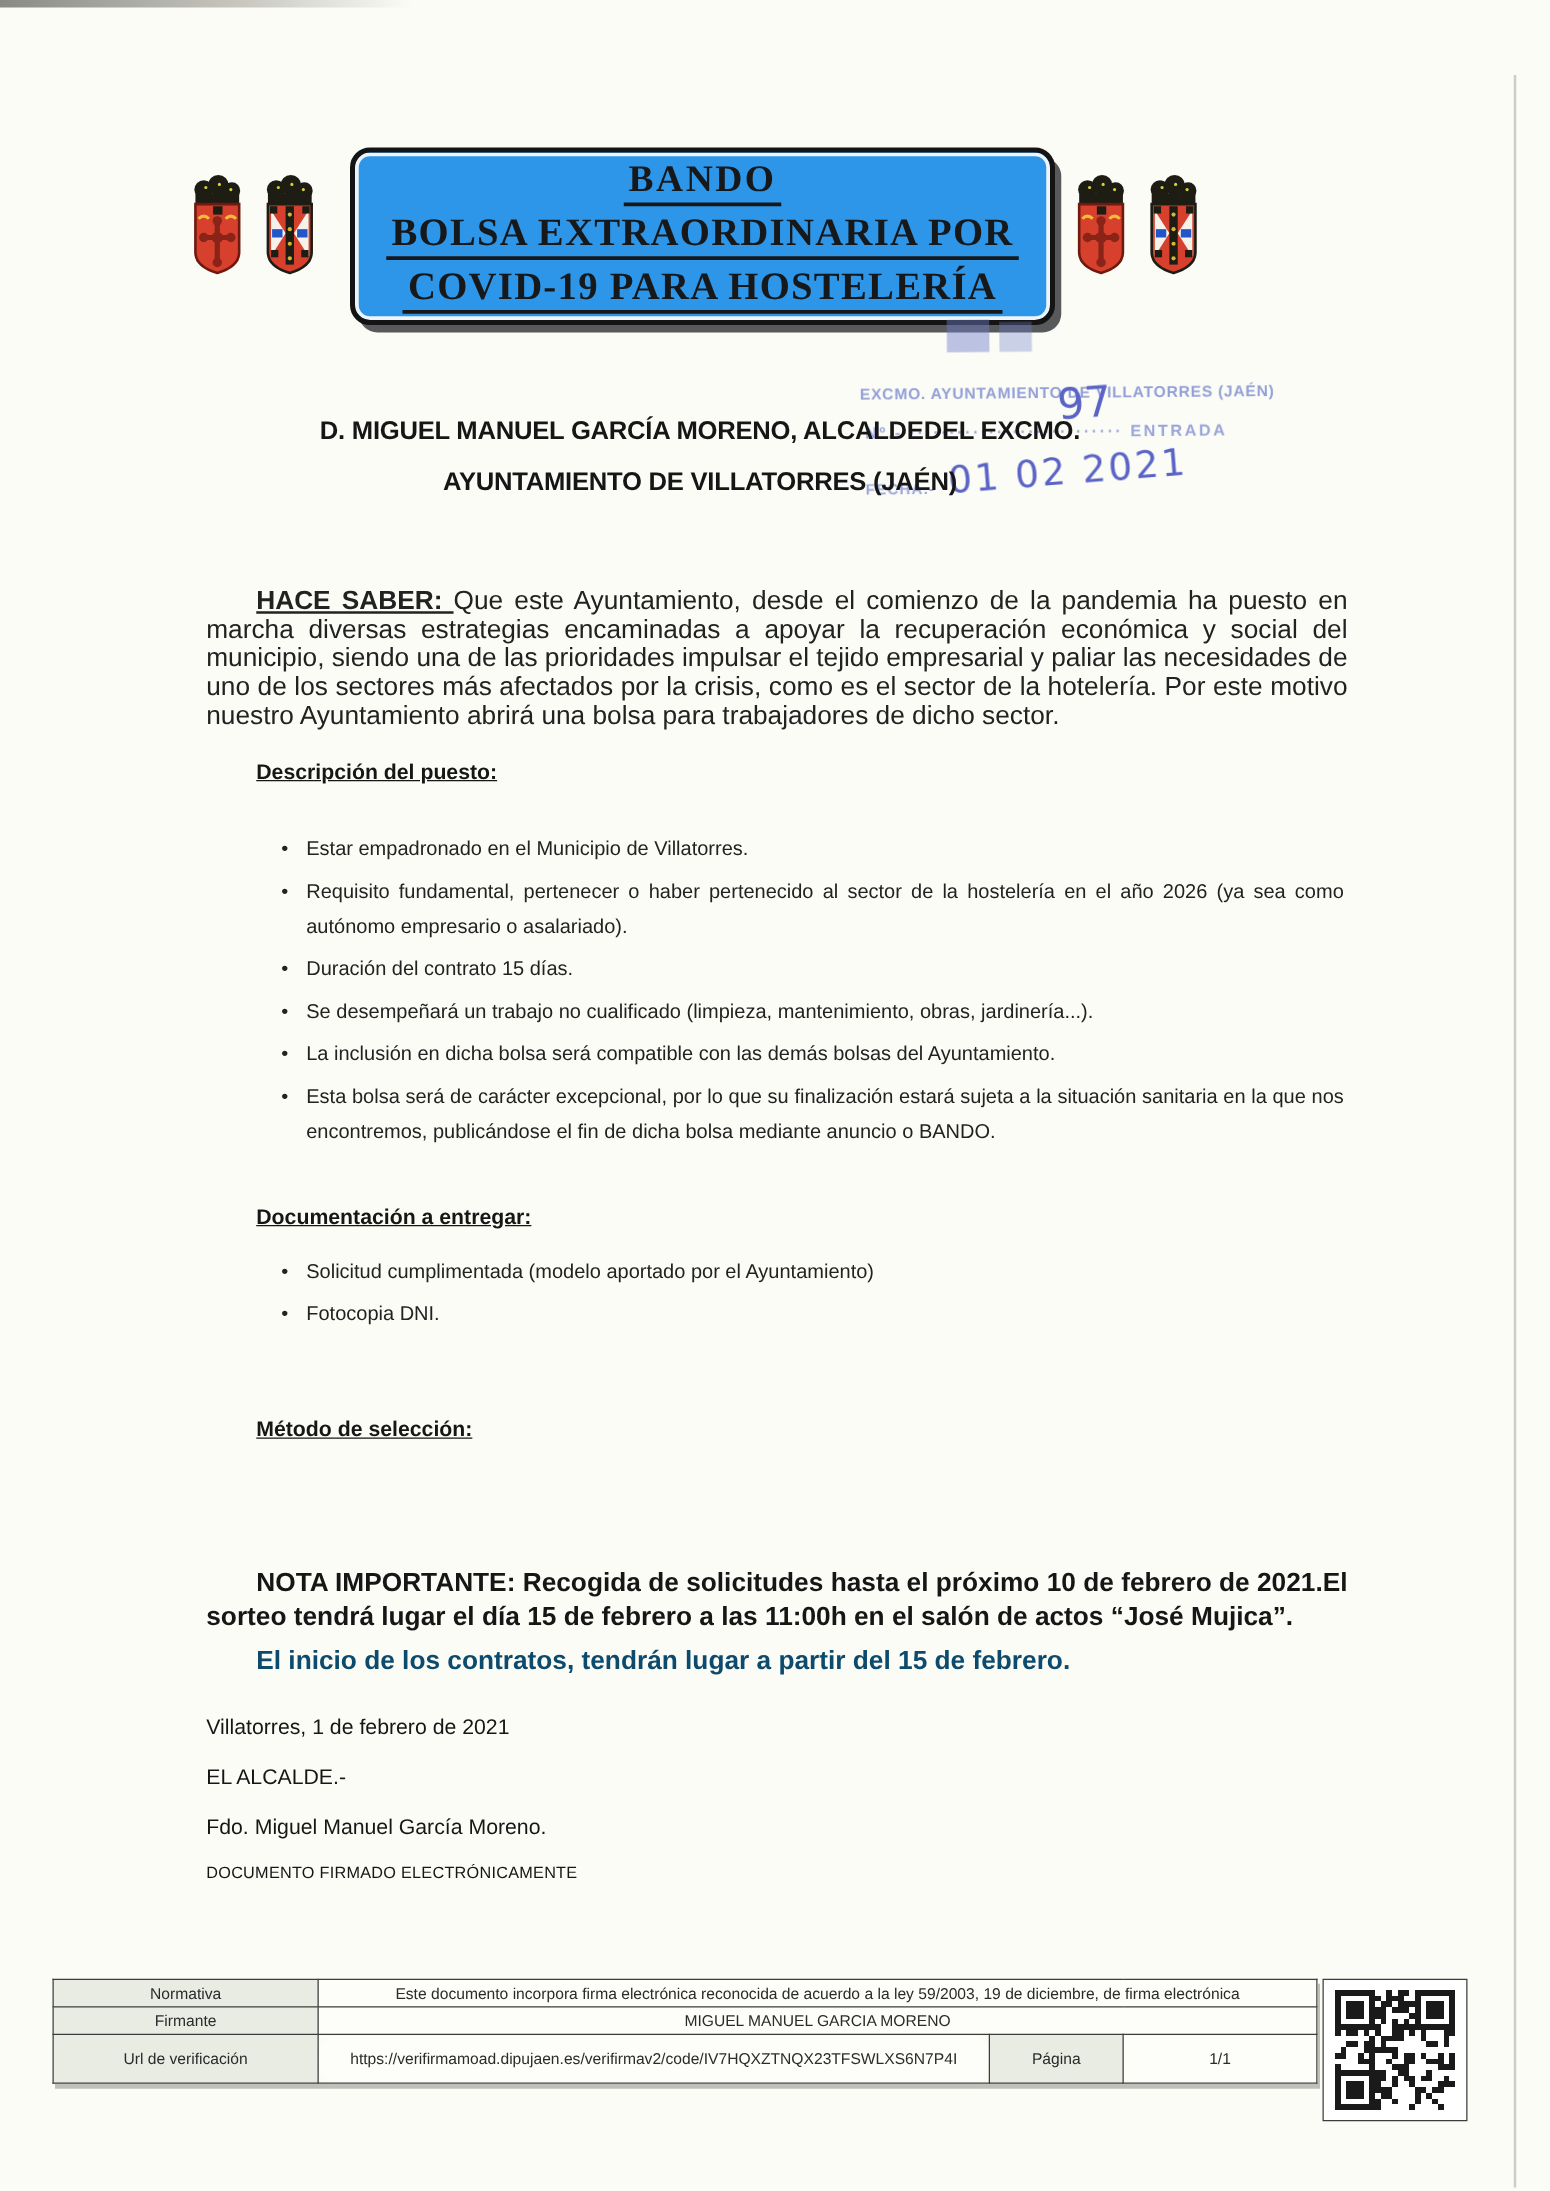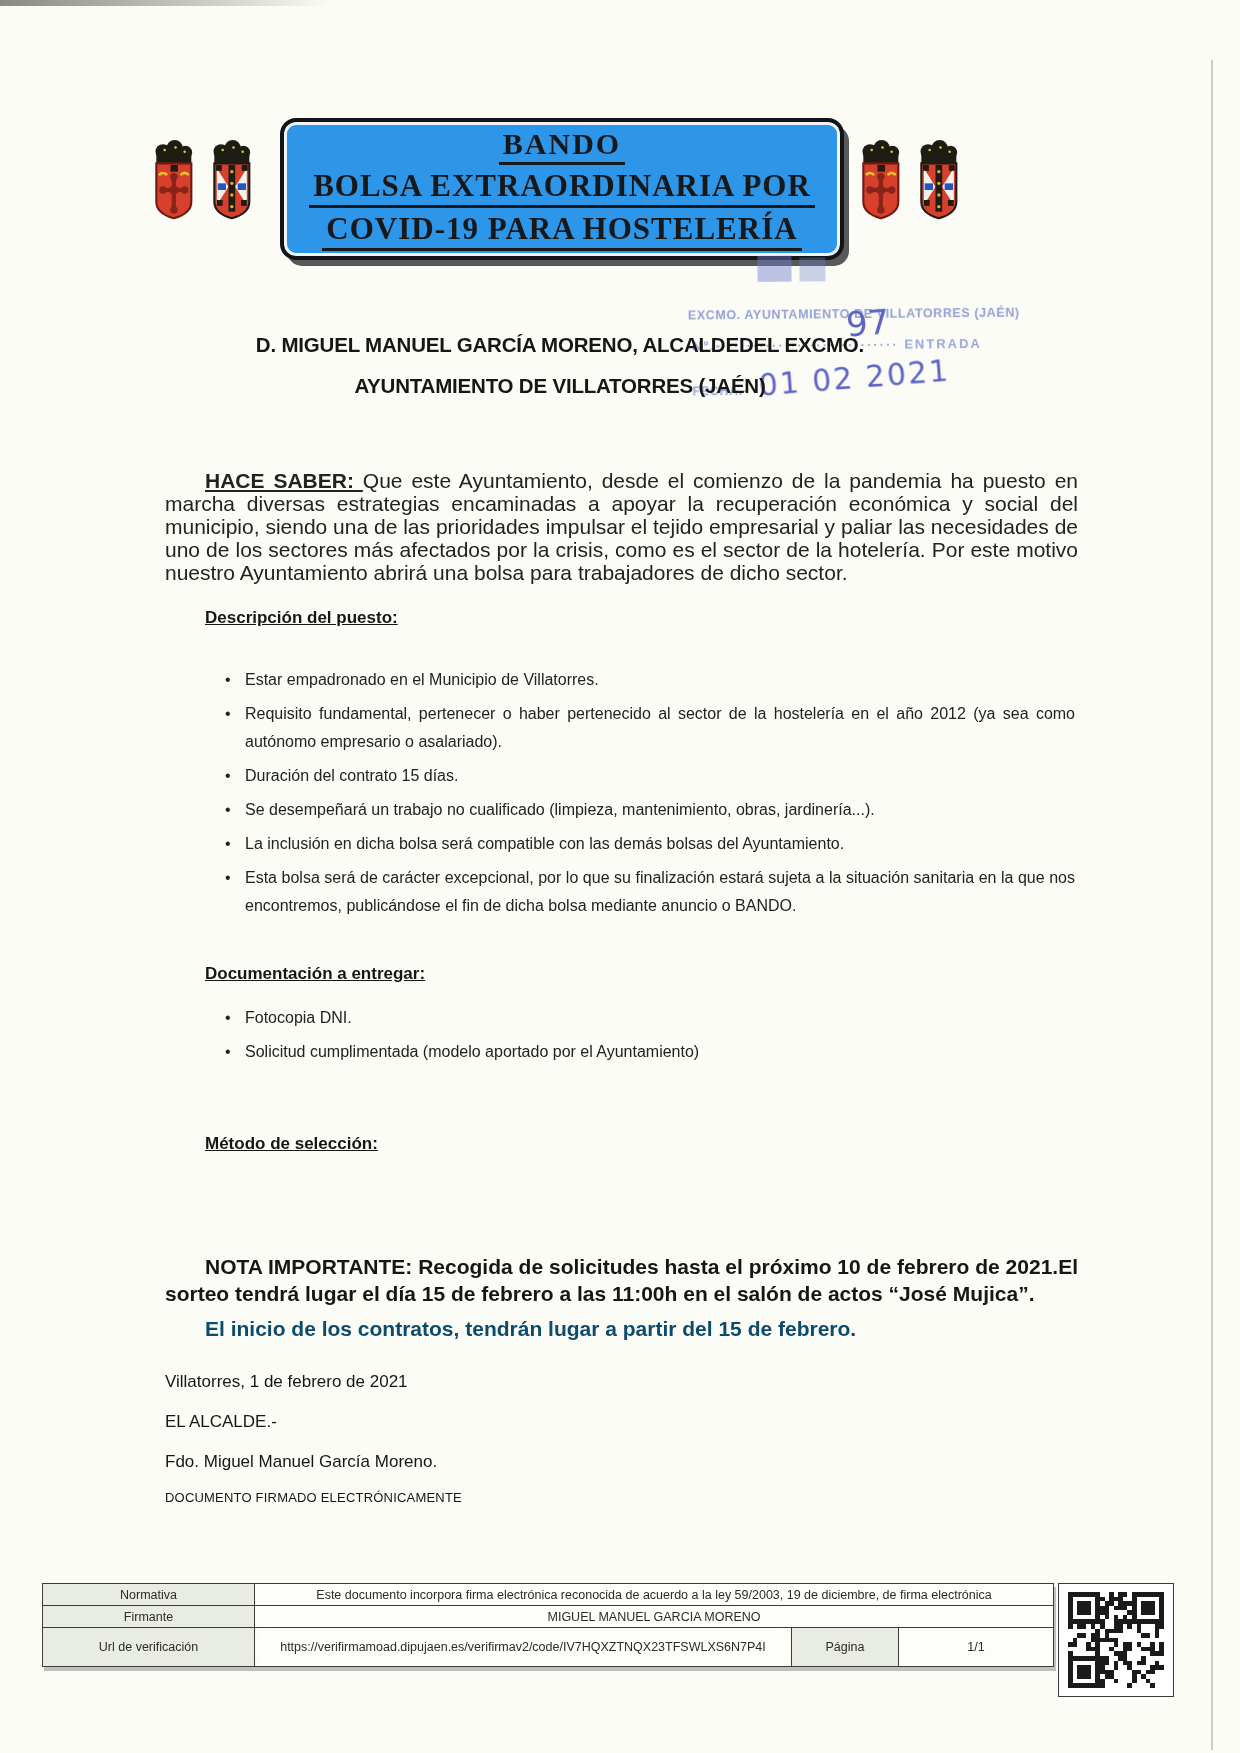--- a/index.html
+++ b/index.html
@@ -241,7 +241,7 @@
   <div class="abs heading" style="top:608px;">Descripción del puesto:</div>
   <ul class="abs blist" style="top:666px;">
     <li>Estar empadronado en el Municipio de Villatorres.</li>
-    <li>Requisito fundamental, pertenecer o haber pertenecido al sector de la hostelería en el año 2012 (ya sea como autónomo empresario o asalariado).</li>
+    <li>Requisito fundamental, pertenecer o haber pertenecido al sector de la hostelería en el año 2026 (ya sea como autónomo empresario o asalariado).</li>
     <li>Duración del contrato 15 días.</li>
     <li>Se desempeñará un trabajo no cualificado (limpieza, mantenimiento, obras, jardinería...).</li>
     <li>La inclusión en dicha bolsa será compatible con las demás bolsas del Ayuntamiento.</li>

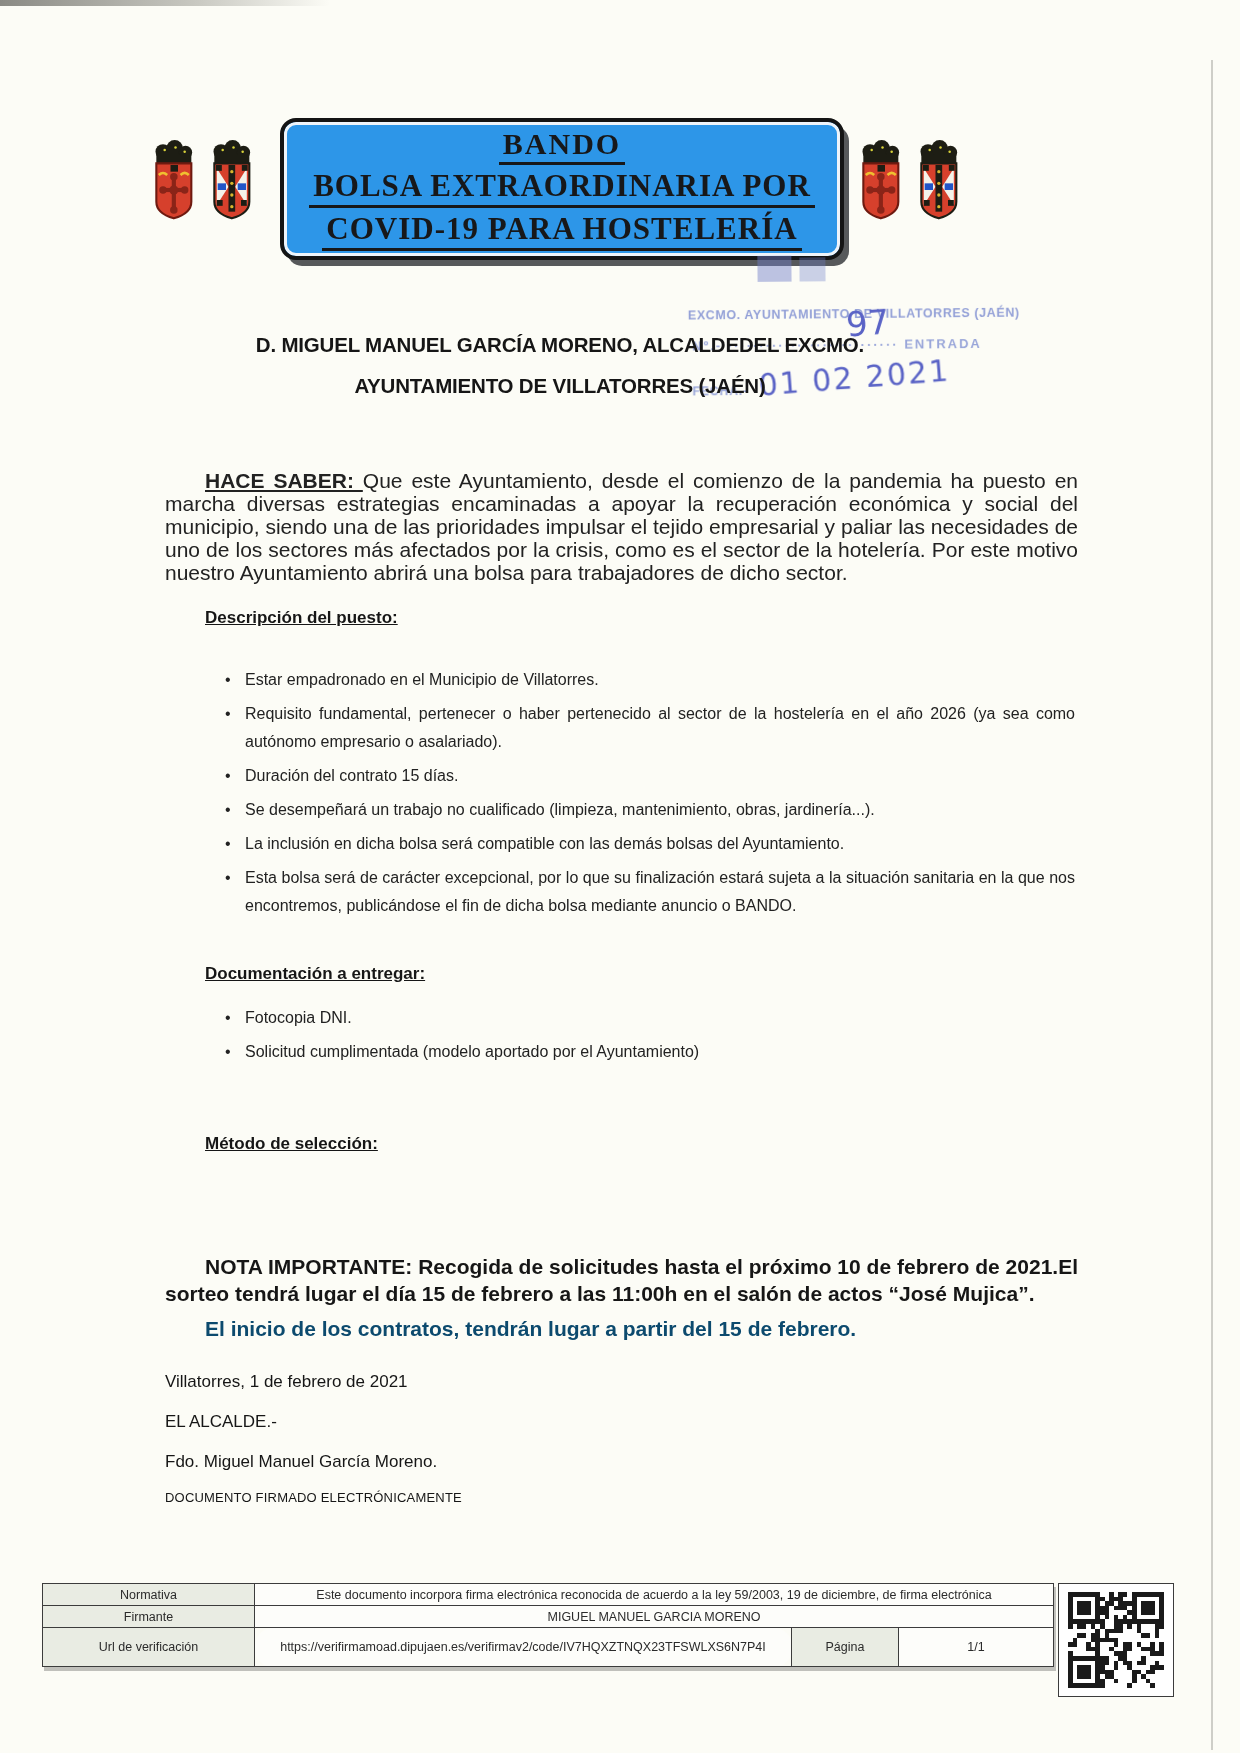--- a/index.html
+++ b/index.html
@@ -250,8 +250,8 @@
 
   <div class="abs heading" style="top:964px;">Documentación a entregar:</div>
   <ul class="abs blist" style="top:1004px;">
+    <li>Solicitud cumplimentada (modelo aportado por el Ayuntamiento)</li>
     <li>Fotocopia DNI.</li>
-    <li>Solicitud cumplimentada (modelo aportado por el Ayuntamiento)</li>
   </ul>
 
   <div class="abs heading" style="top:1134px;">Método de selección:</div>

